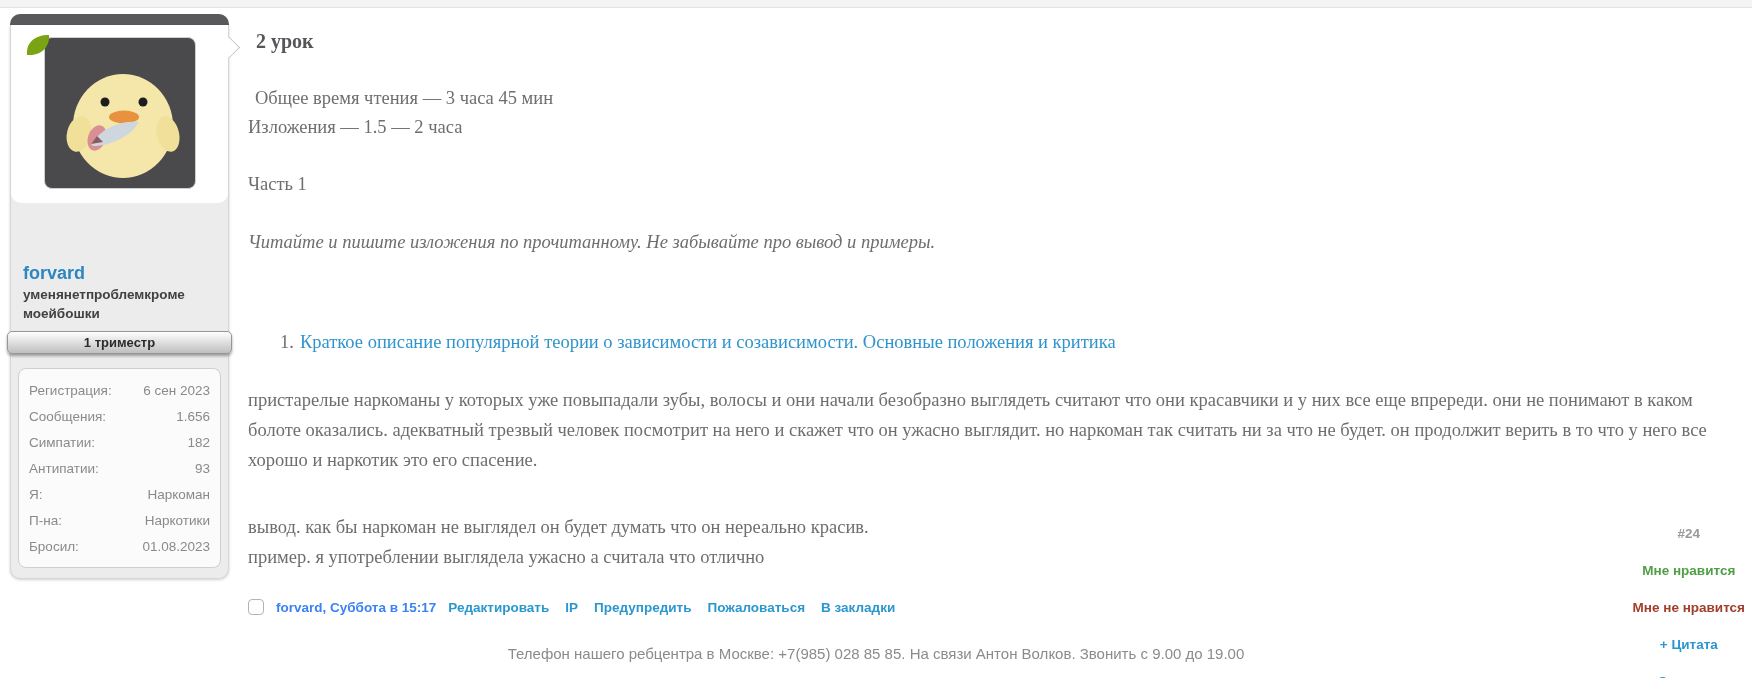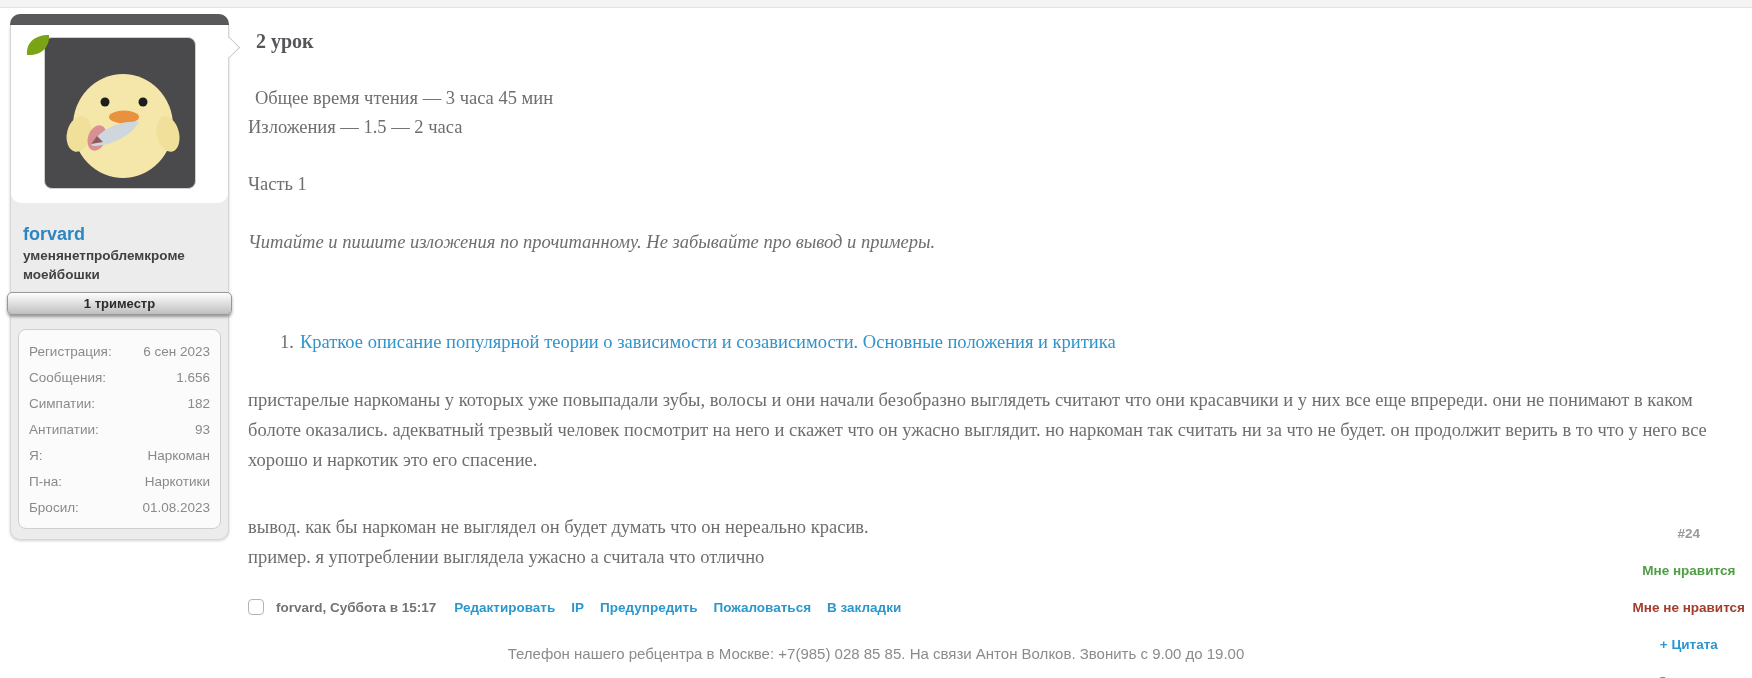--- a/index.html
+++ b/index.html
@@ -25,7 +25,7 @@
   .online-leaf { position:absolute; left:14px; top:8px; width:26px; height:24px; z-index:3; }
 
   .username { display:block; color:#2e86c1; font-size:18px; font-weight:bold;
-              padding:21px 12px 1px; text-decoration:none; }
+              padding:12px 12px 1px; text-decoration:none;margin-top:48px; }
   .custom-title { color:#414141; font-size:13.5px; font-weight:bold; line-height:19px;
                   padding:0 12px; width:200px; }
 

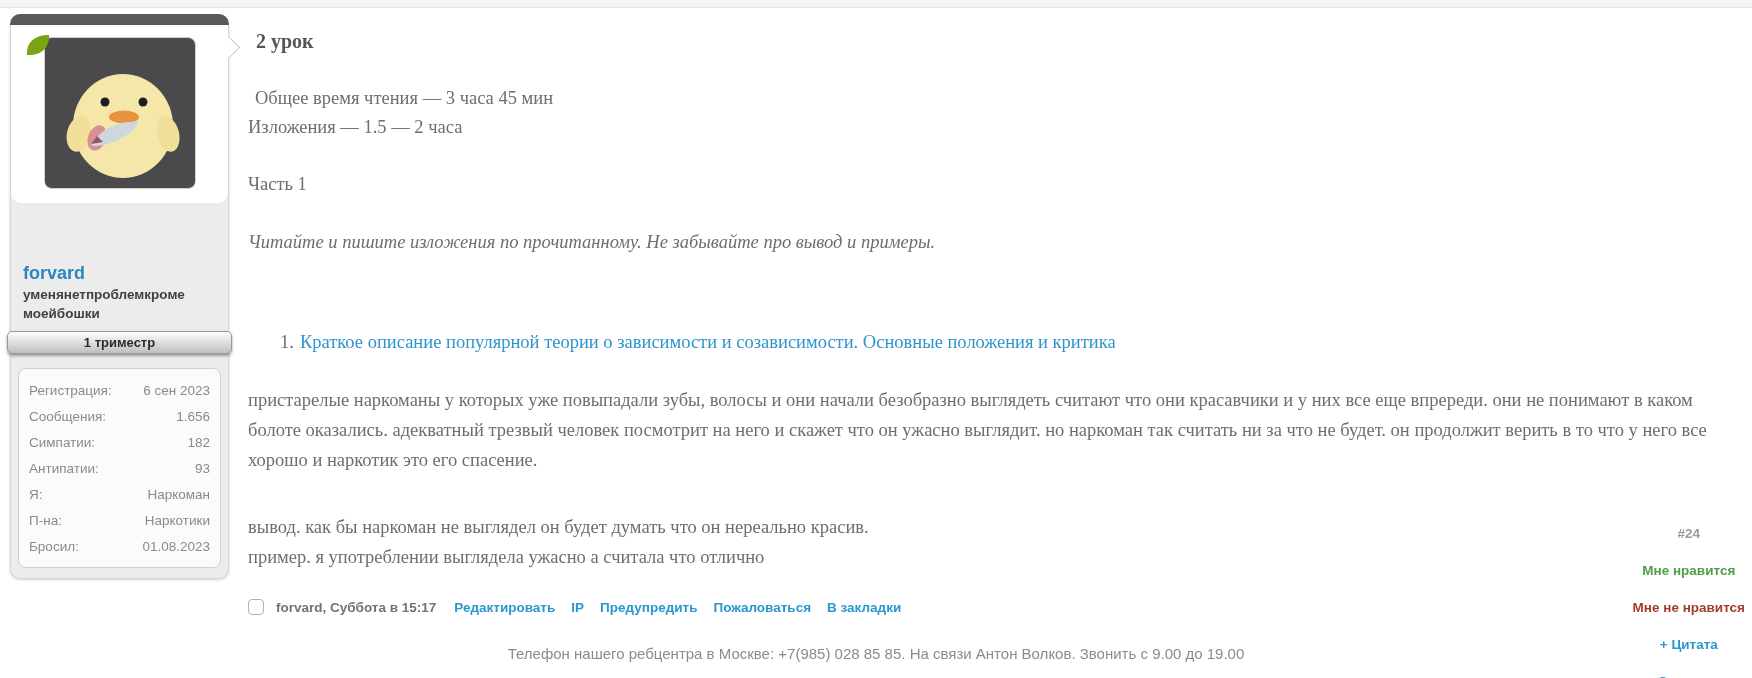--- a/index.html
+++ b/index.html
@@ -66,7 +66,7 @@
   .post-checkbox { appearance:none; -webkit-appearance:none; width:16px; height:16px;
                    border:1px solid #b3b3b3; border-radius:4px; background:#fff; margin-right:12px;
                    cursor:pointer; }
-  .author-date { color:#737373; margin-right:18px; }
+  .author-date { color:#3b82f6; margin-right:12px; }
   .footer-link { color:#2b97cf; text-decoration:none; margin-right:16px; }
   .footer-right { margin-left:auto; display:flex; align-items:center; gap:22px;flex-direction:column; }
   .post-number { color:#9a9a9a; }

